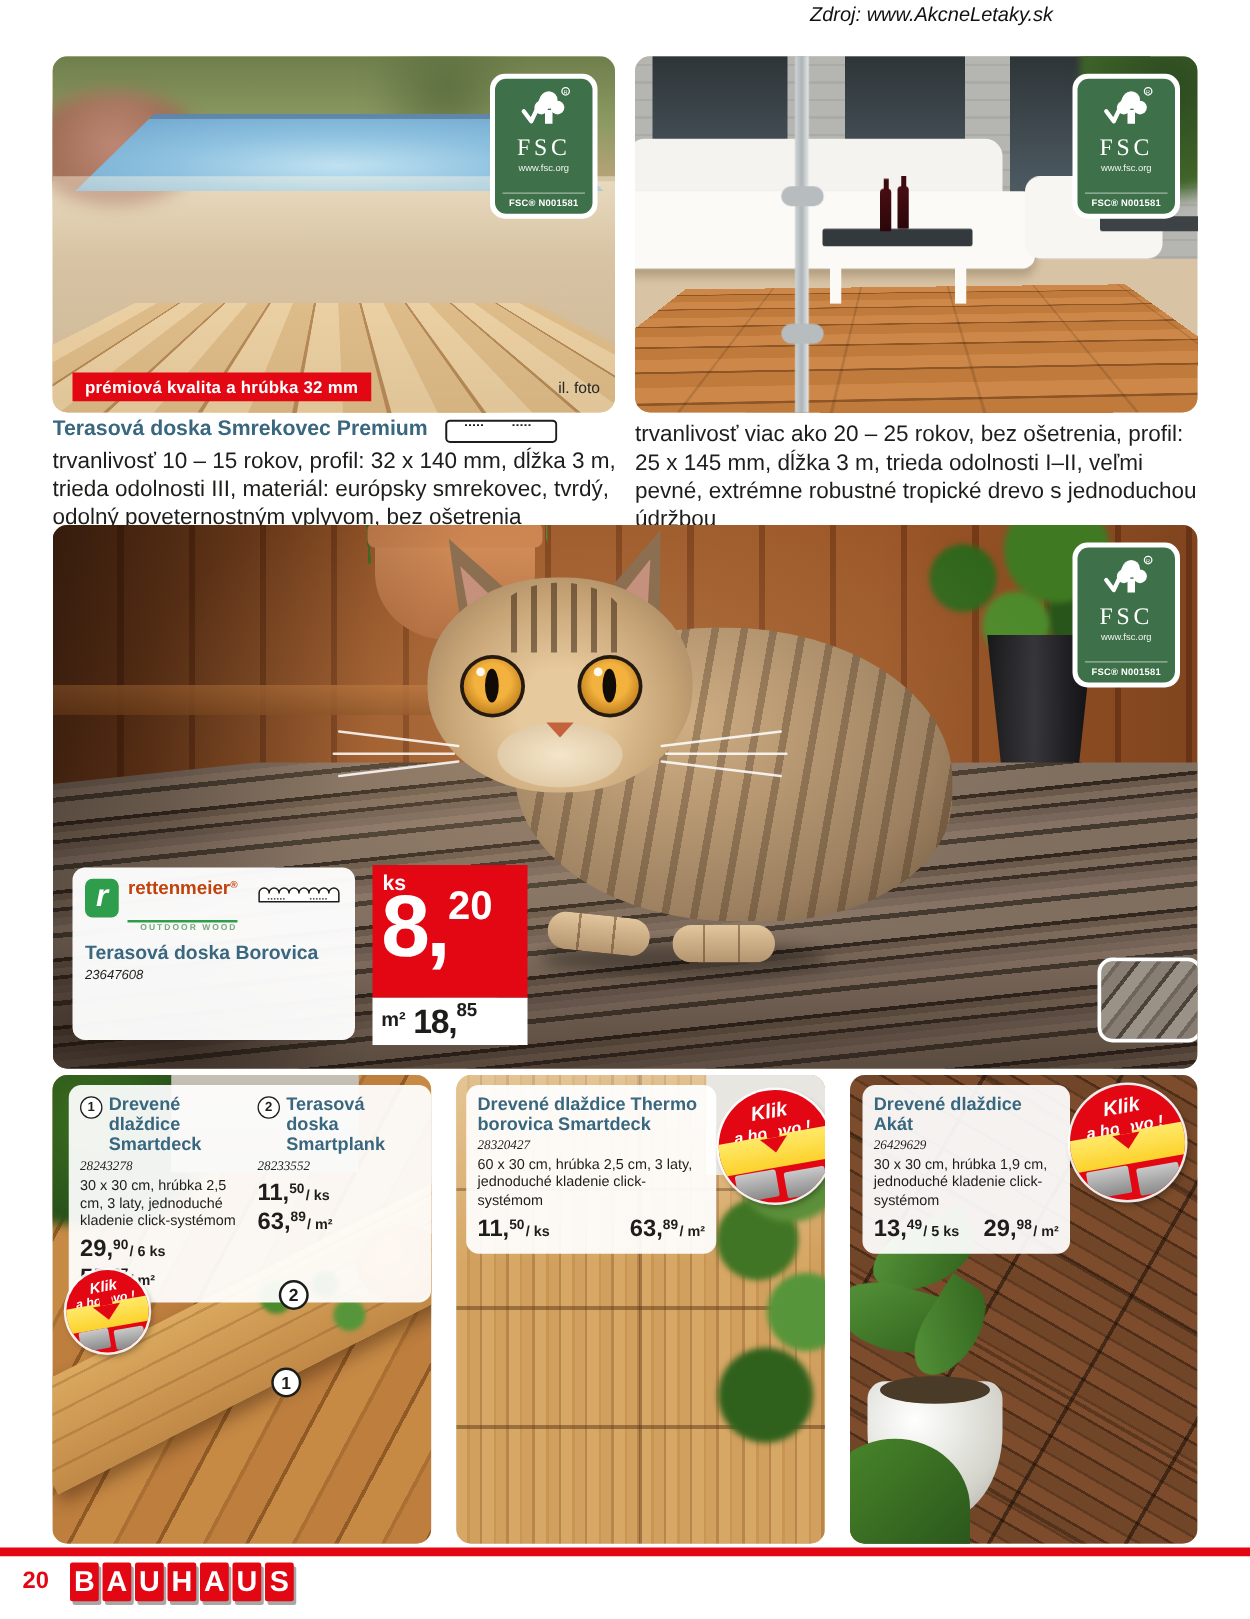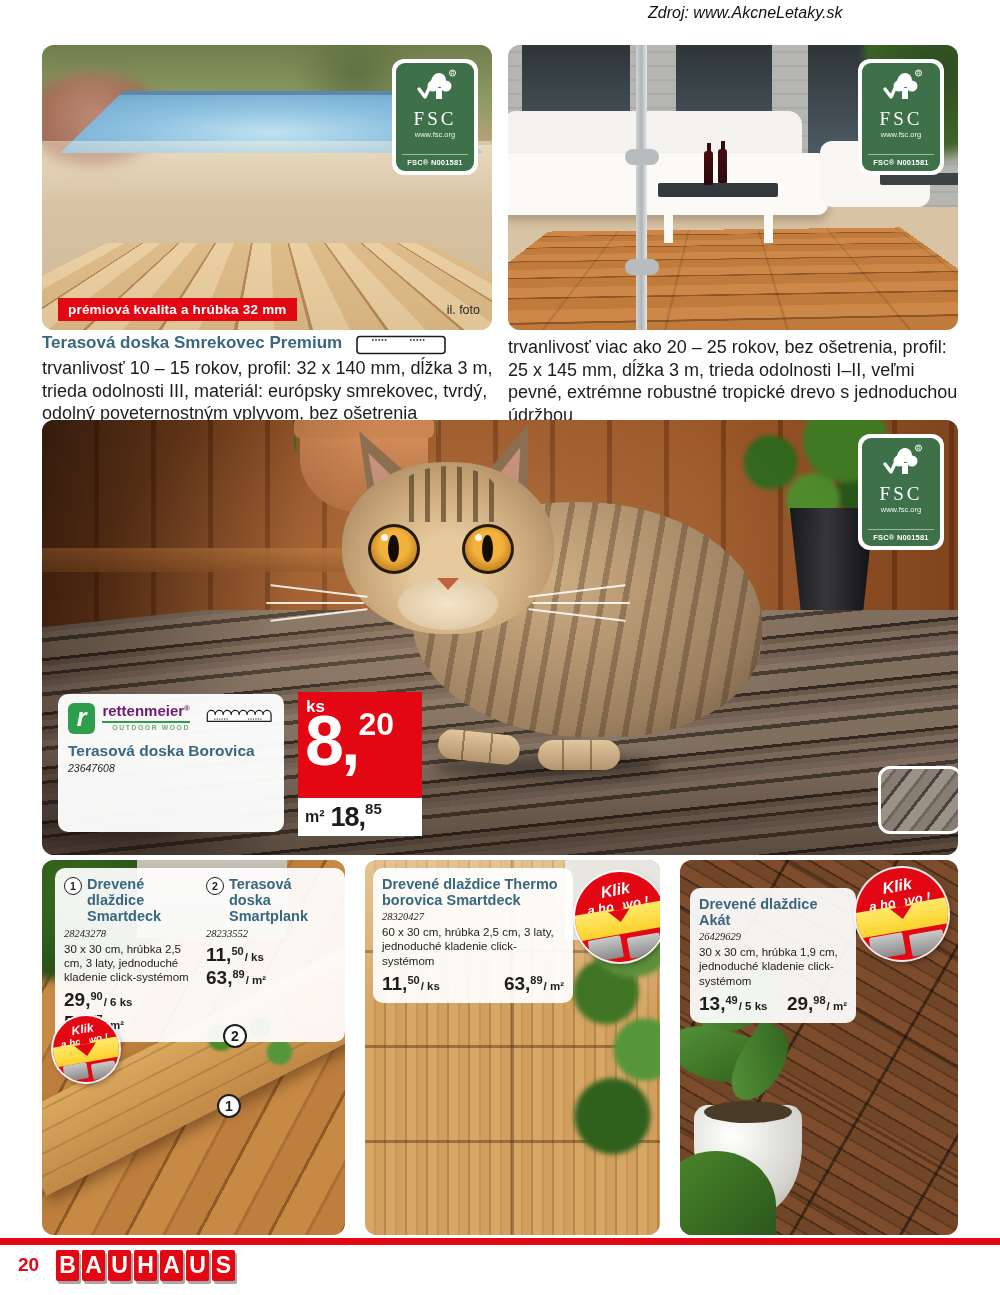--- a/index.html
+++ b/index.html
@@ -155,7 +155,7 @@
   .ret-row{display:flex;align-items:flex-start;gap:7px;}
   .ret-sq{width:31px;height:31px;background:#2f9e4c;border-radius:6px;color:#fff;font-weight:bold;font-style:italic;
     font-size:25px;line-height:1;display:flex;align-items:center;justify-content:center;padding-bottom:3px;box-sizing:border-box;}
-  .ret-name{font-size:15px;font-weight:bold;color:#701a75;border-bottom:2px solid #2f9e4c;line-height:1.1;padding-bottom:1px;}
+  .ret-name{font-size:15px;font-weight:bold;color:#c2410c;border-bottom:2px solid #2f9e4c;line-height:1.1;padding-bottom:16px;}
   .ret-reg{font-size:8px;position:relative;top:-5px;}
   .ret-sub{font-size:6.8px;letter-spacing:1.6px;color:#74a97c;font-weight:bold;text-align:right;margin-top:1px;}
   .bor-profile{margin-left:8px;margin-top:3px;}

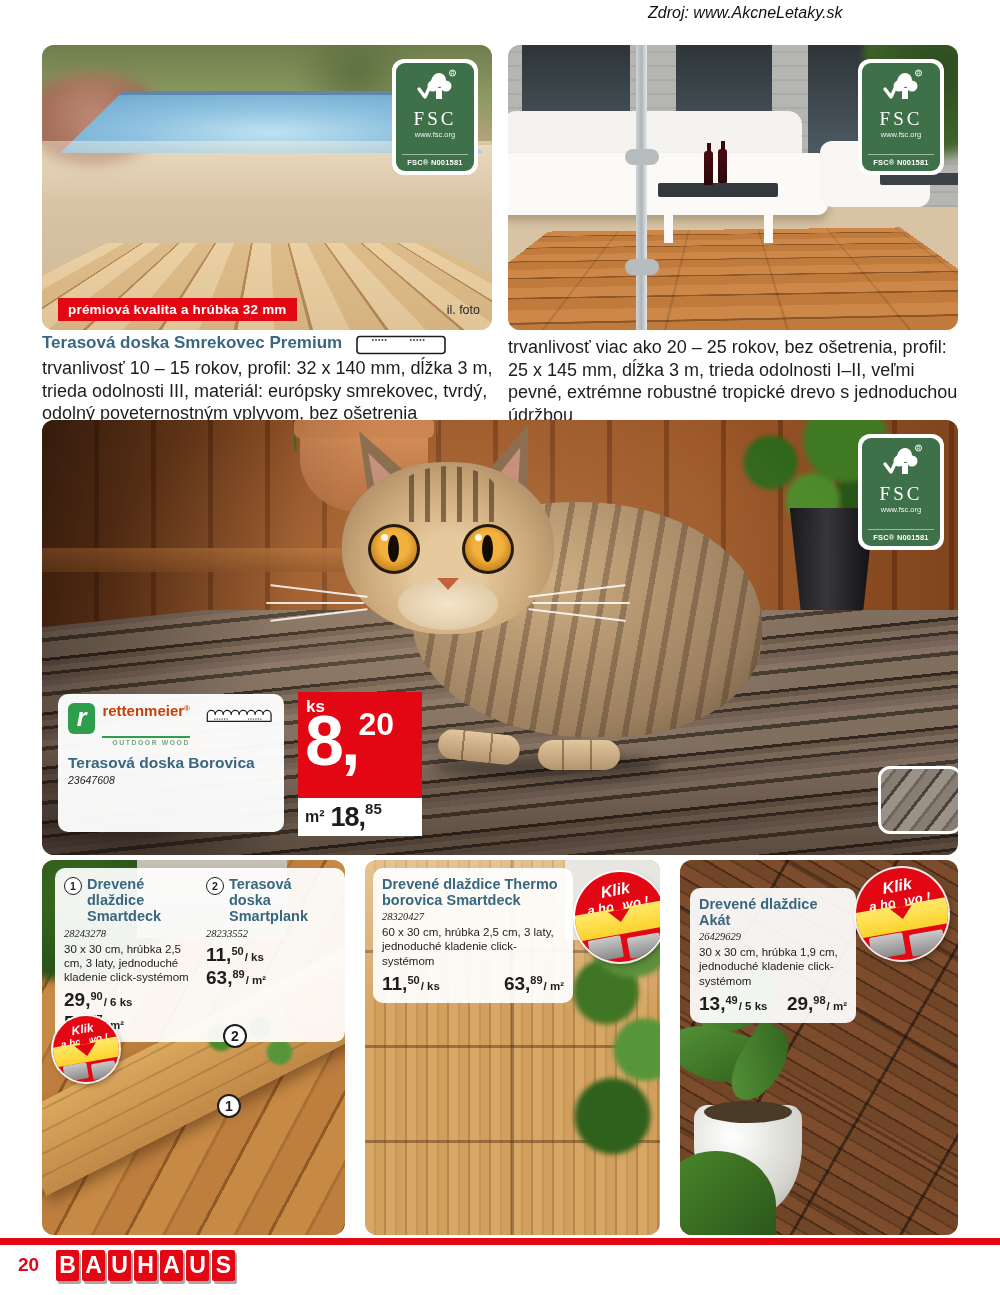--- a/index.html
+++ b/index.html
@@ -566,7 +566,7 @@
     <div class="t3-soil"></div>
     <div class="t3-corner"></div>
 
-    <div class="ocard" style="left:10px;top:8px;width:166px;margin-top:20px;">
+    <div class="ocard" style="left:10px;top:8px;width:166px;">
       <div class="ctitle">Drevené dlaždice Akát</div>
       <div class="cart">26429629</div>
       <div class="cdesc">30 x 30 cm, hrúbka 1,9 cm, jednoduché kladenie click-systémom</div>

